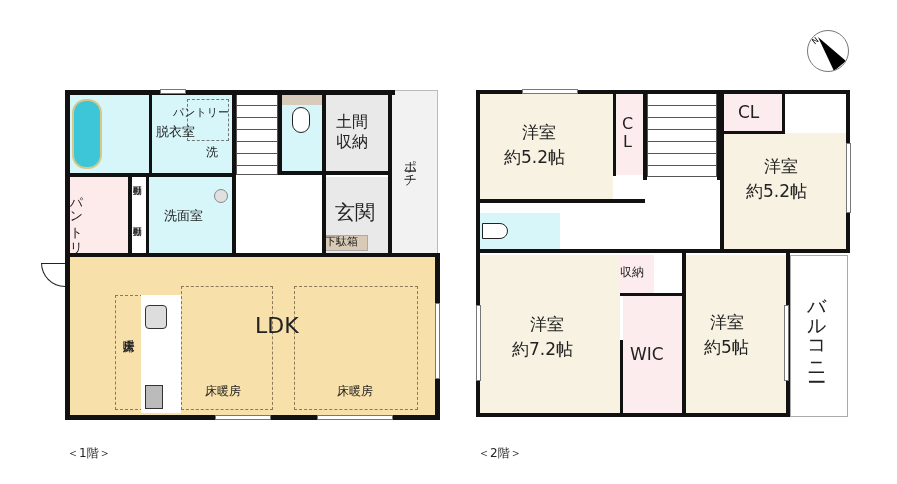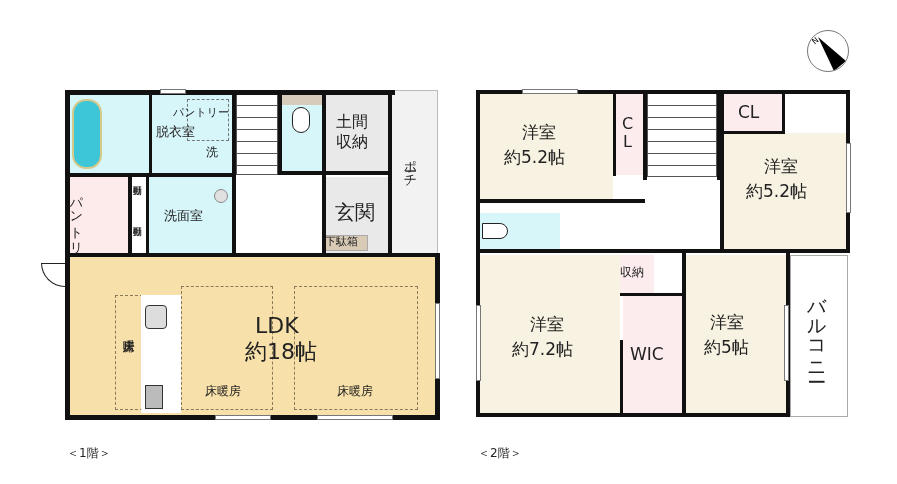--- a/index.html
+++ b/index.html
@@ -70,7 +70,6 @@
   <div class="abs" style="left:105px;top:300px;width:18px;height:24px;border:1px solid #333;background:#bbb;"></div>
   <div class="label vlabel" style="left:81px;top:245px;font-size:12px;">床暖房</div>
   <div class="label" style="left:215px;top:228px;font-size:22px;">LDK</div>
-  <div class="label" style="left:205px;top:254px;font-size:22px;">約18帖</div>
   <div class="label" style="left:165px;top:300px;font-size:12px;">床暖房</div>
   <div class="label" style="left:297px;top:300px;font-size:12px;">床暖房</div>
 

